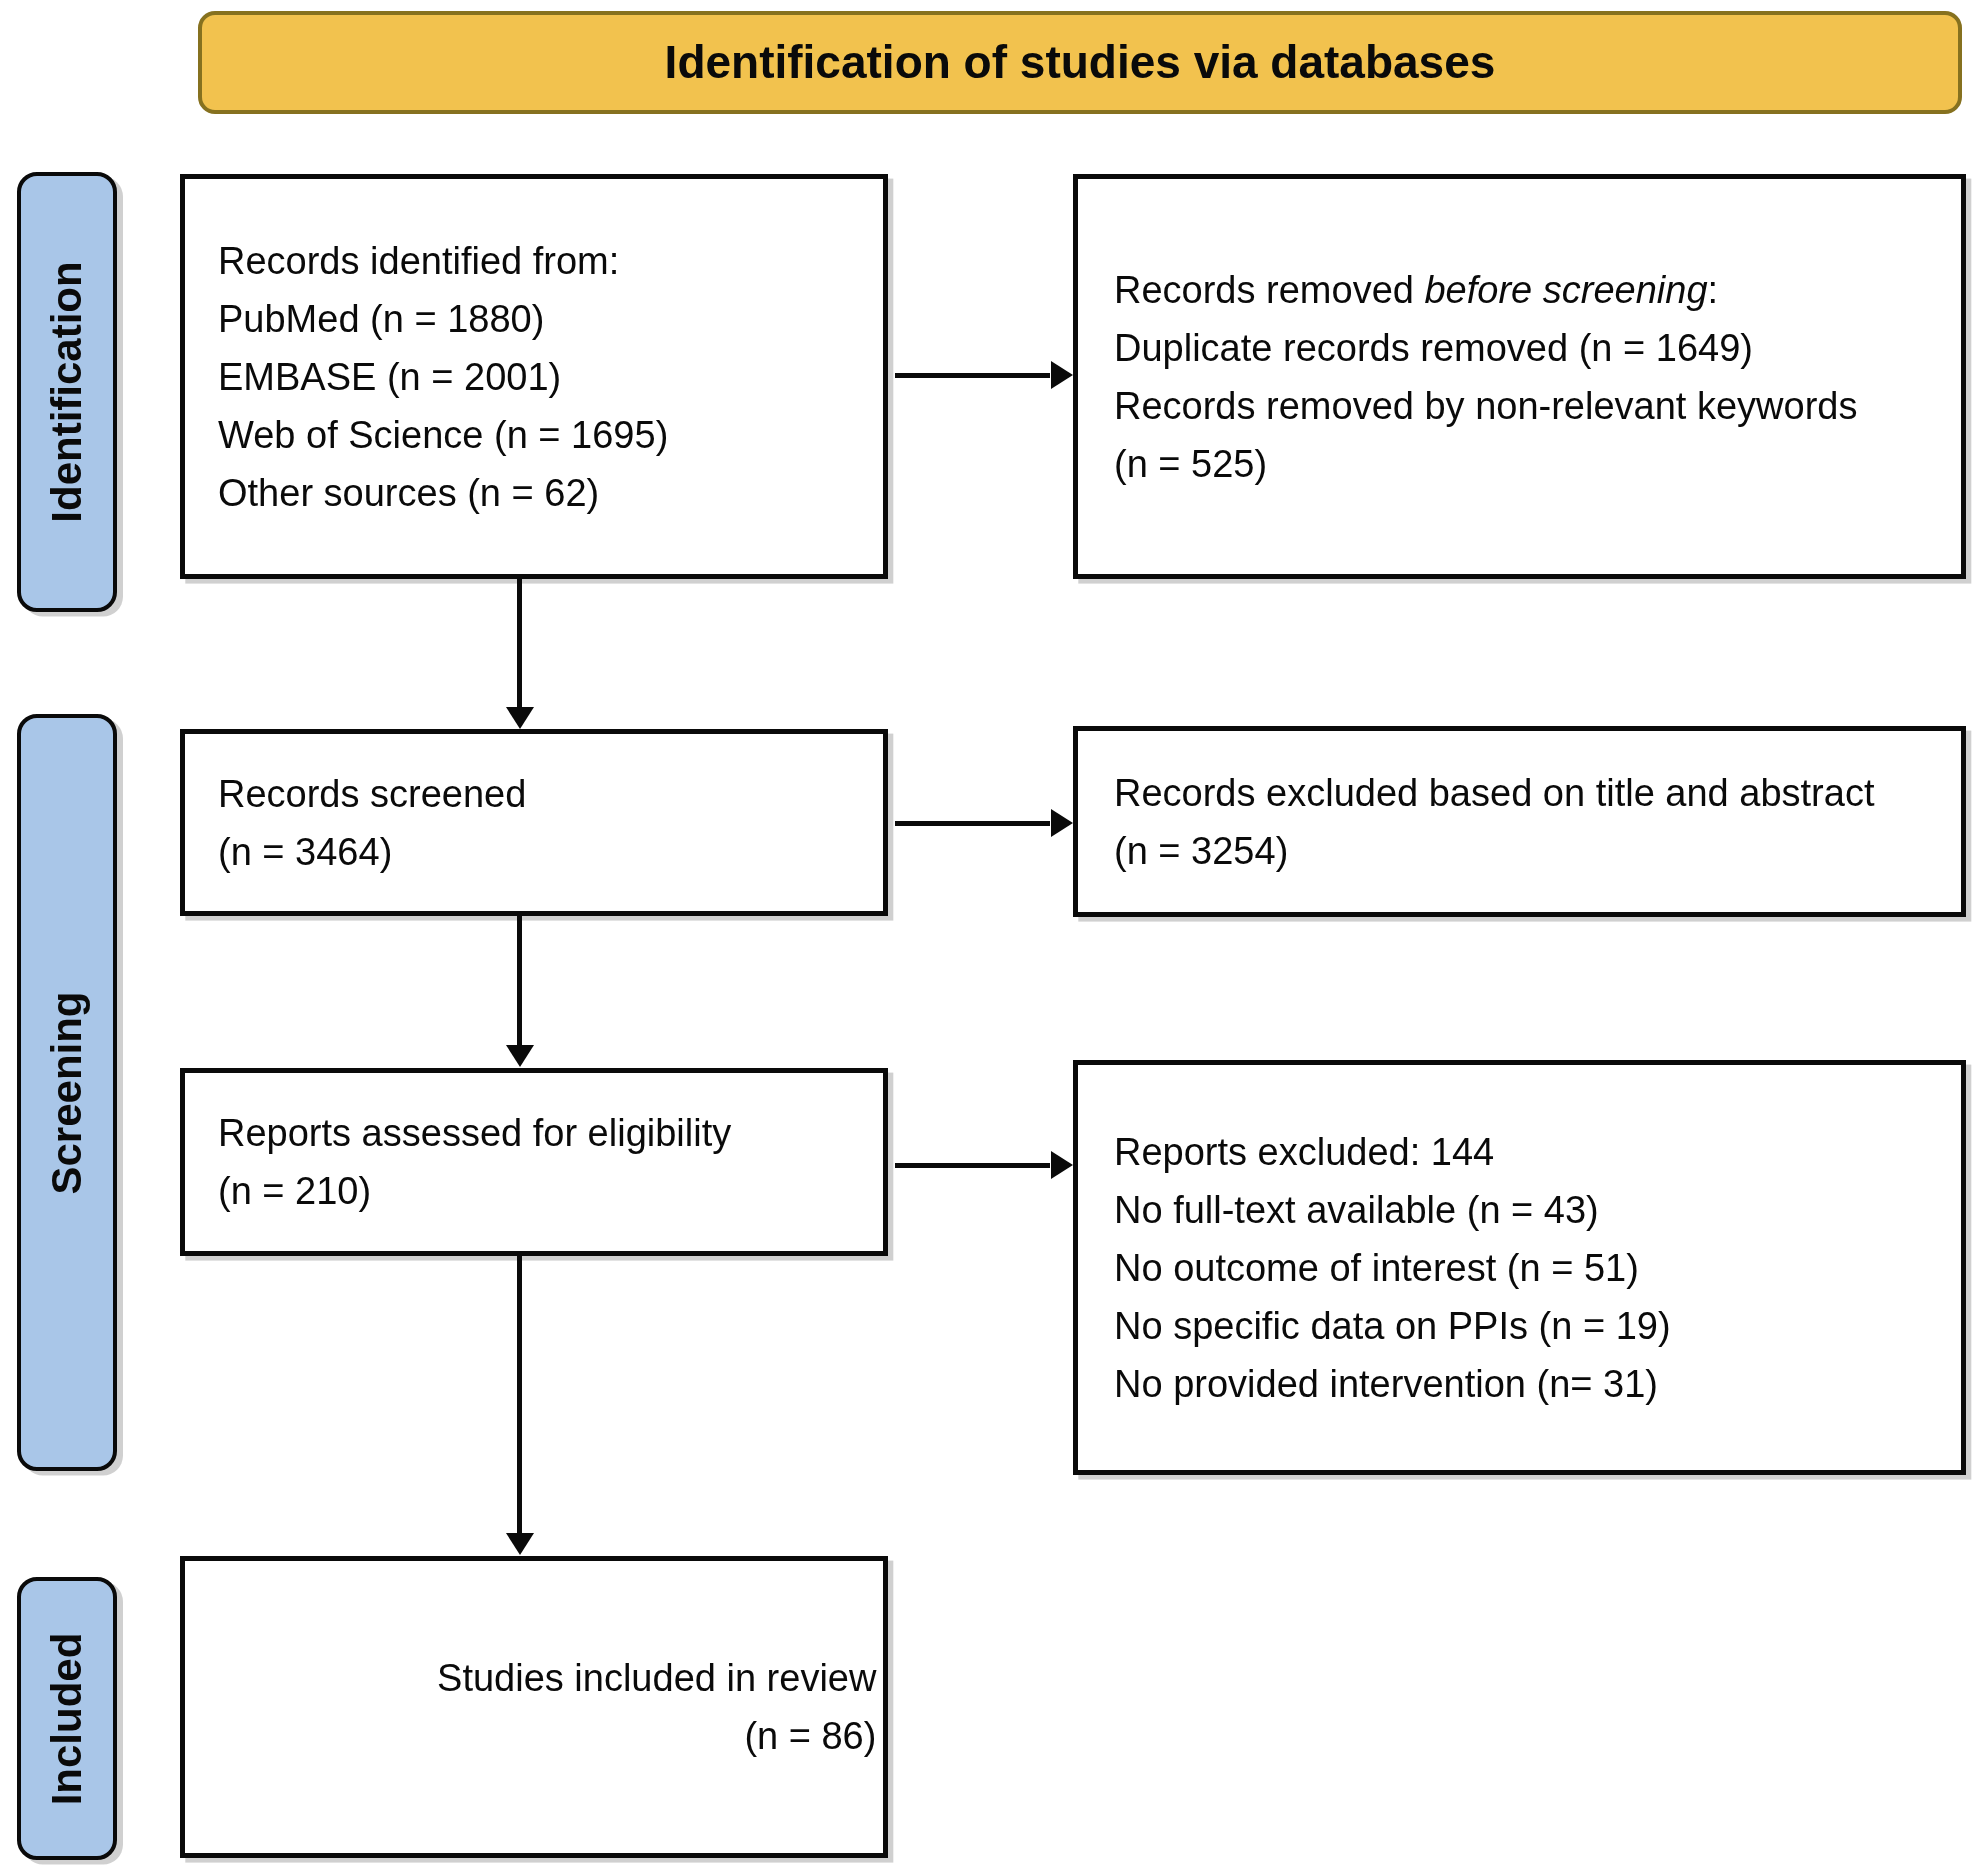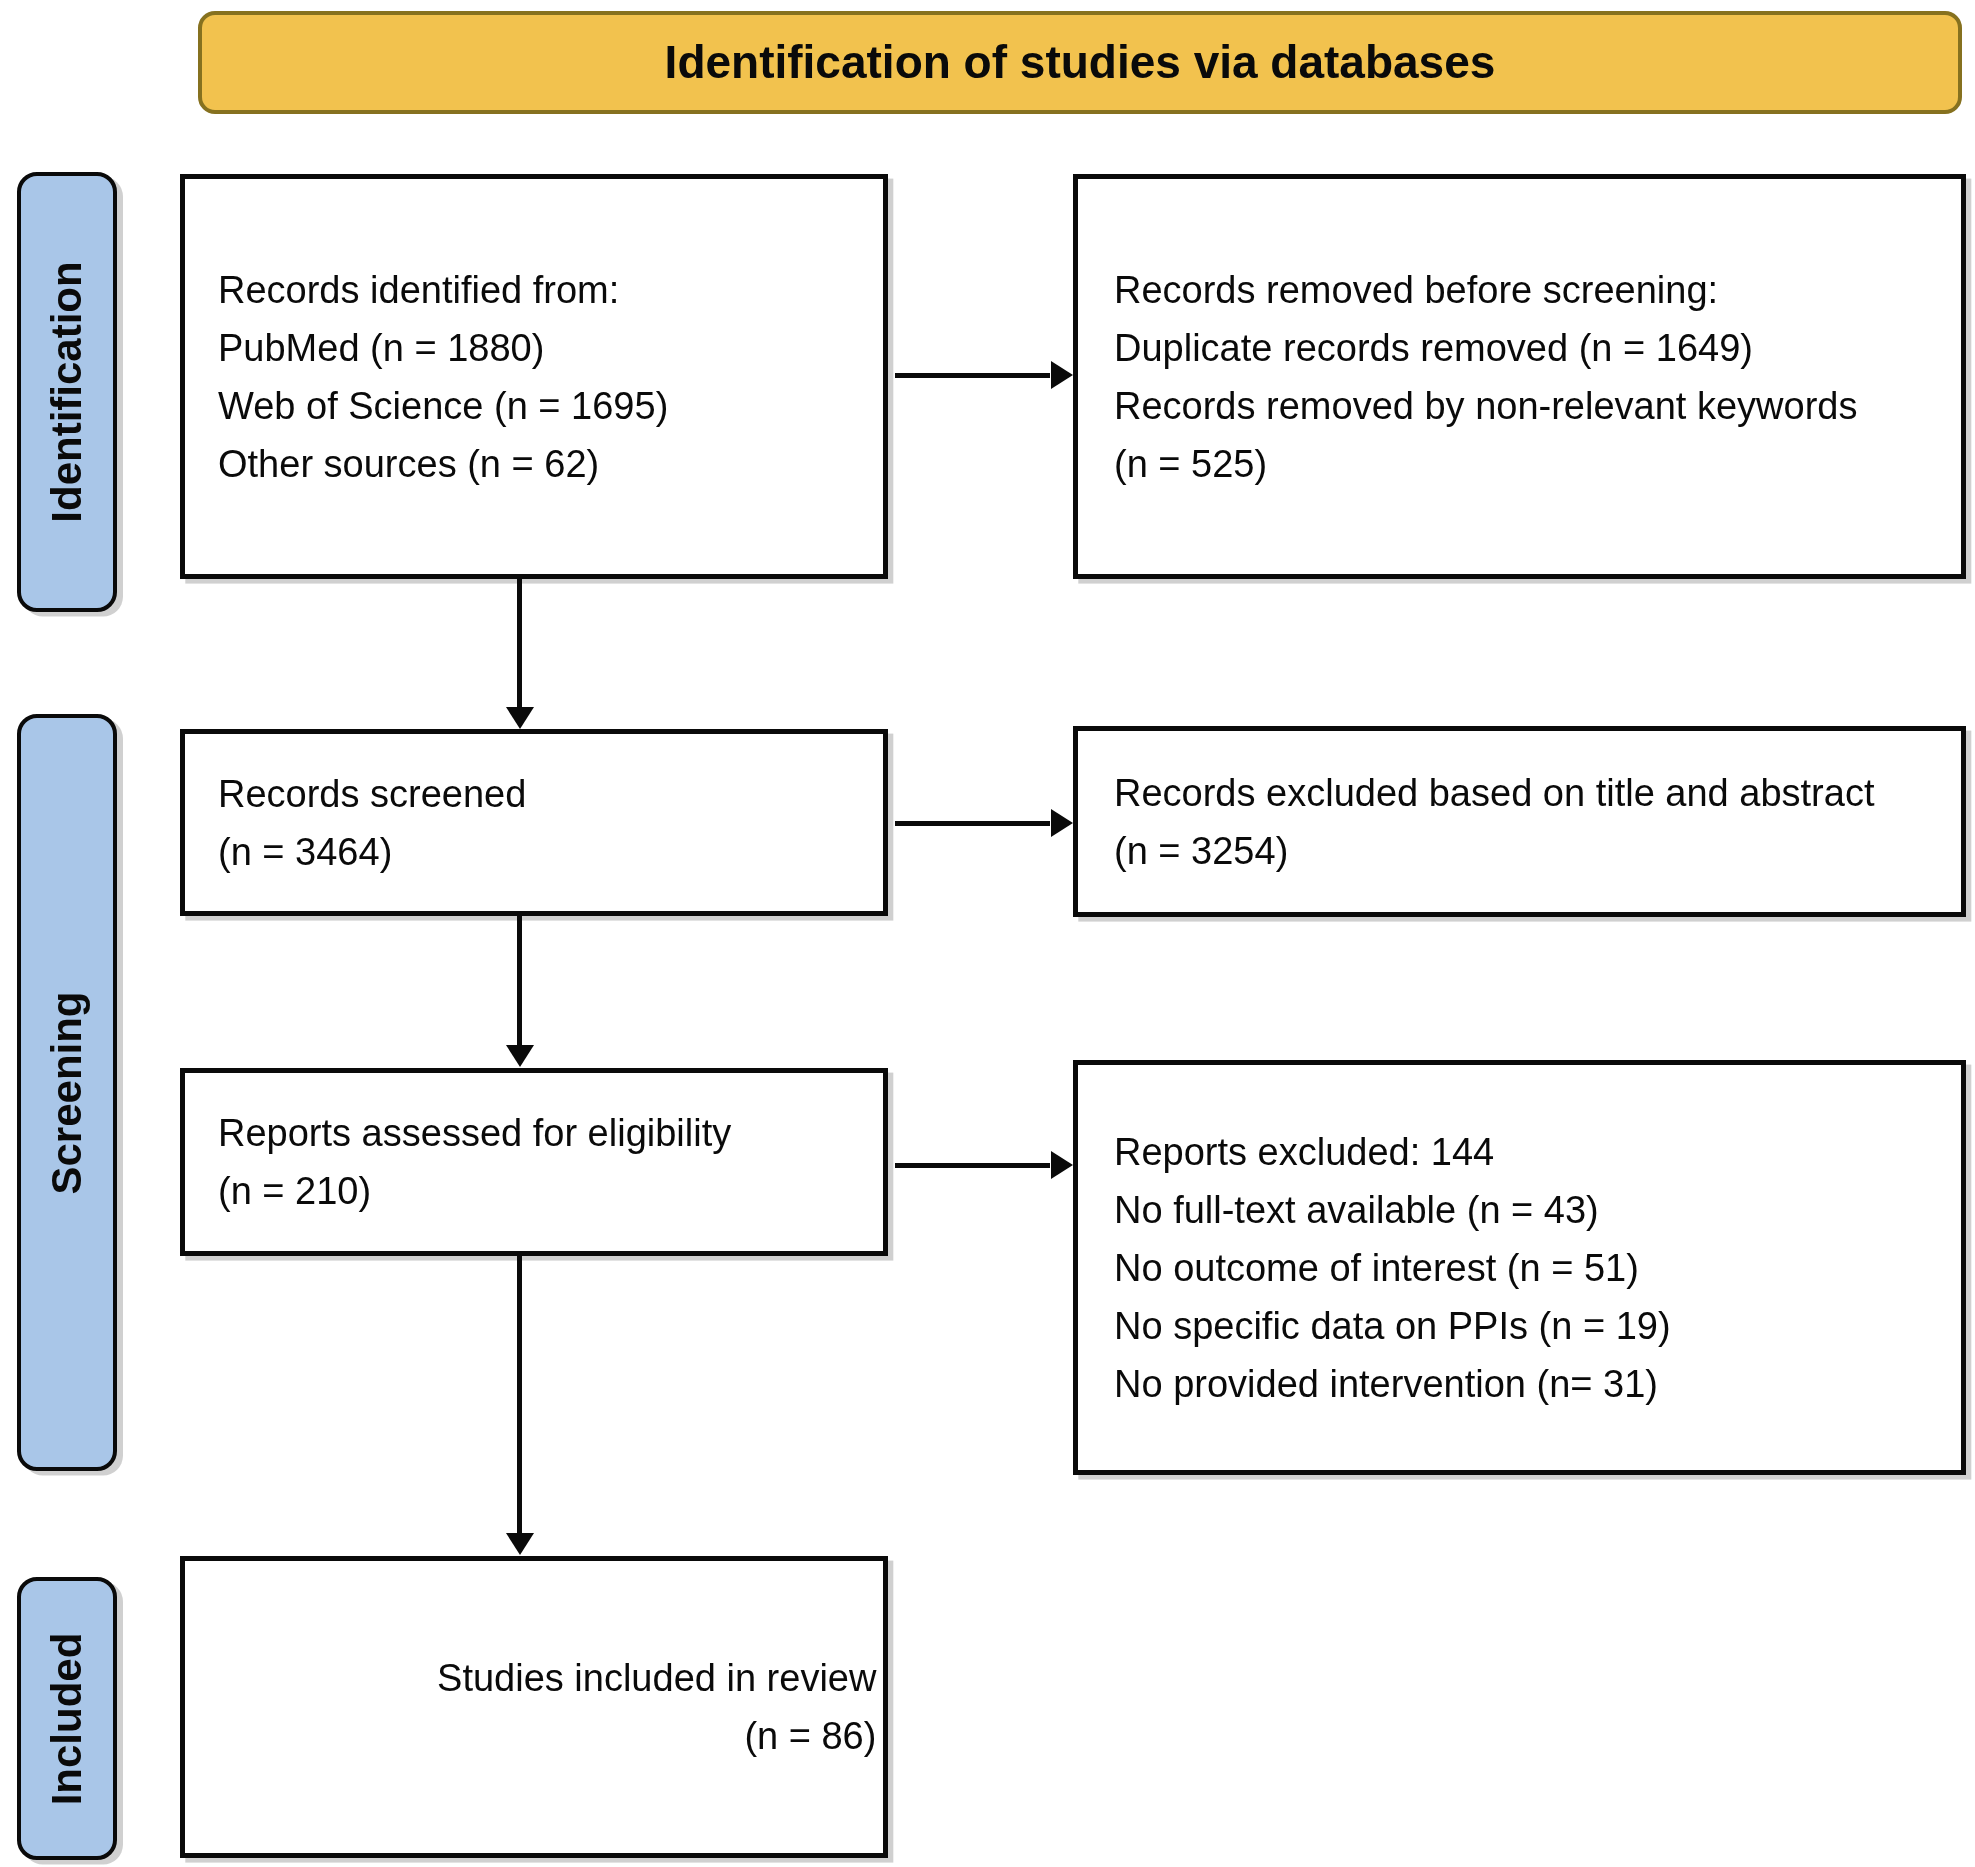--- a/index.html
+++ b/index.html
@@ -59,7 +59,7 @@
   #box-reports-assessed   { top: 1068px; height: 188px; }
   #box-reports-excluded   { top: 1060px; height: 415px; }
   #box-studies-included   { top: 1556px; height: 302px; align-items: flex-end; }
-  .italic { }
+  .italic { font-style: italic; }
 
   
   .vline { position: absolute; width: 4.6px; background: #0a0a0a; }

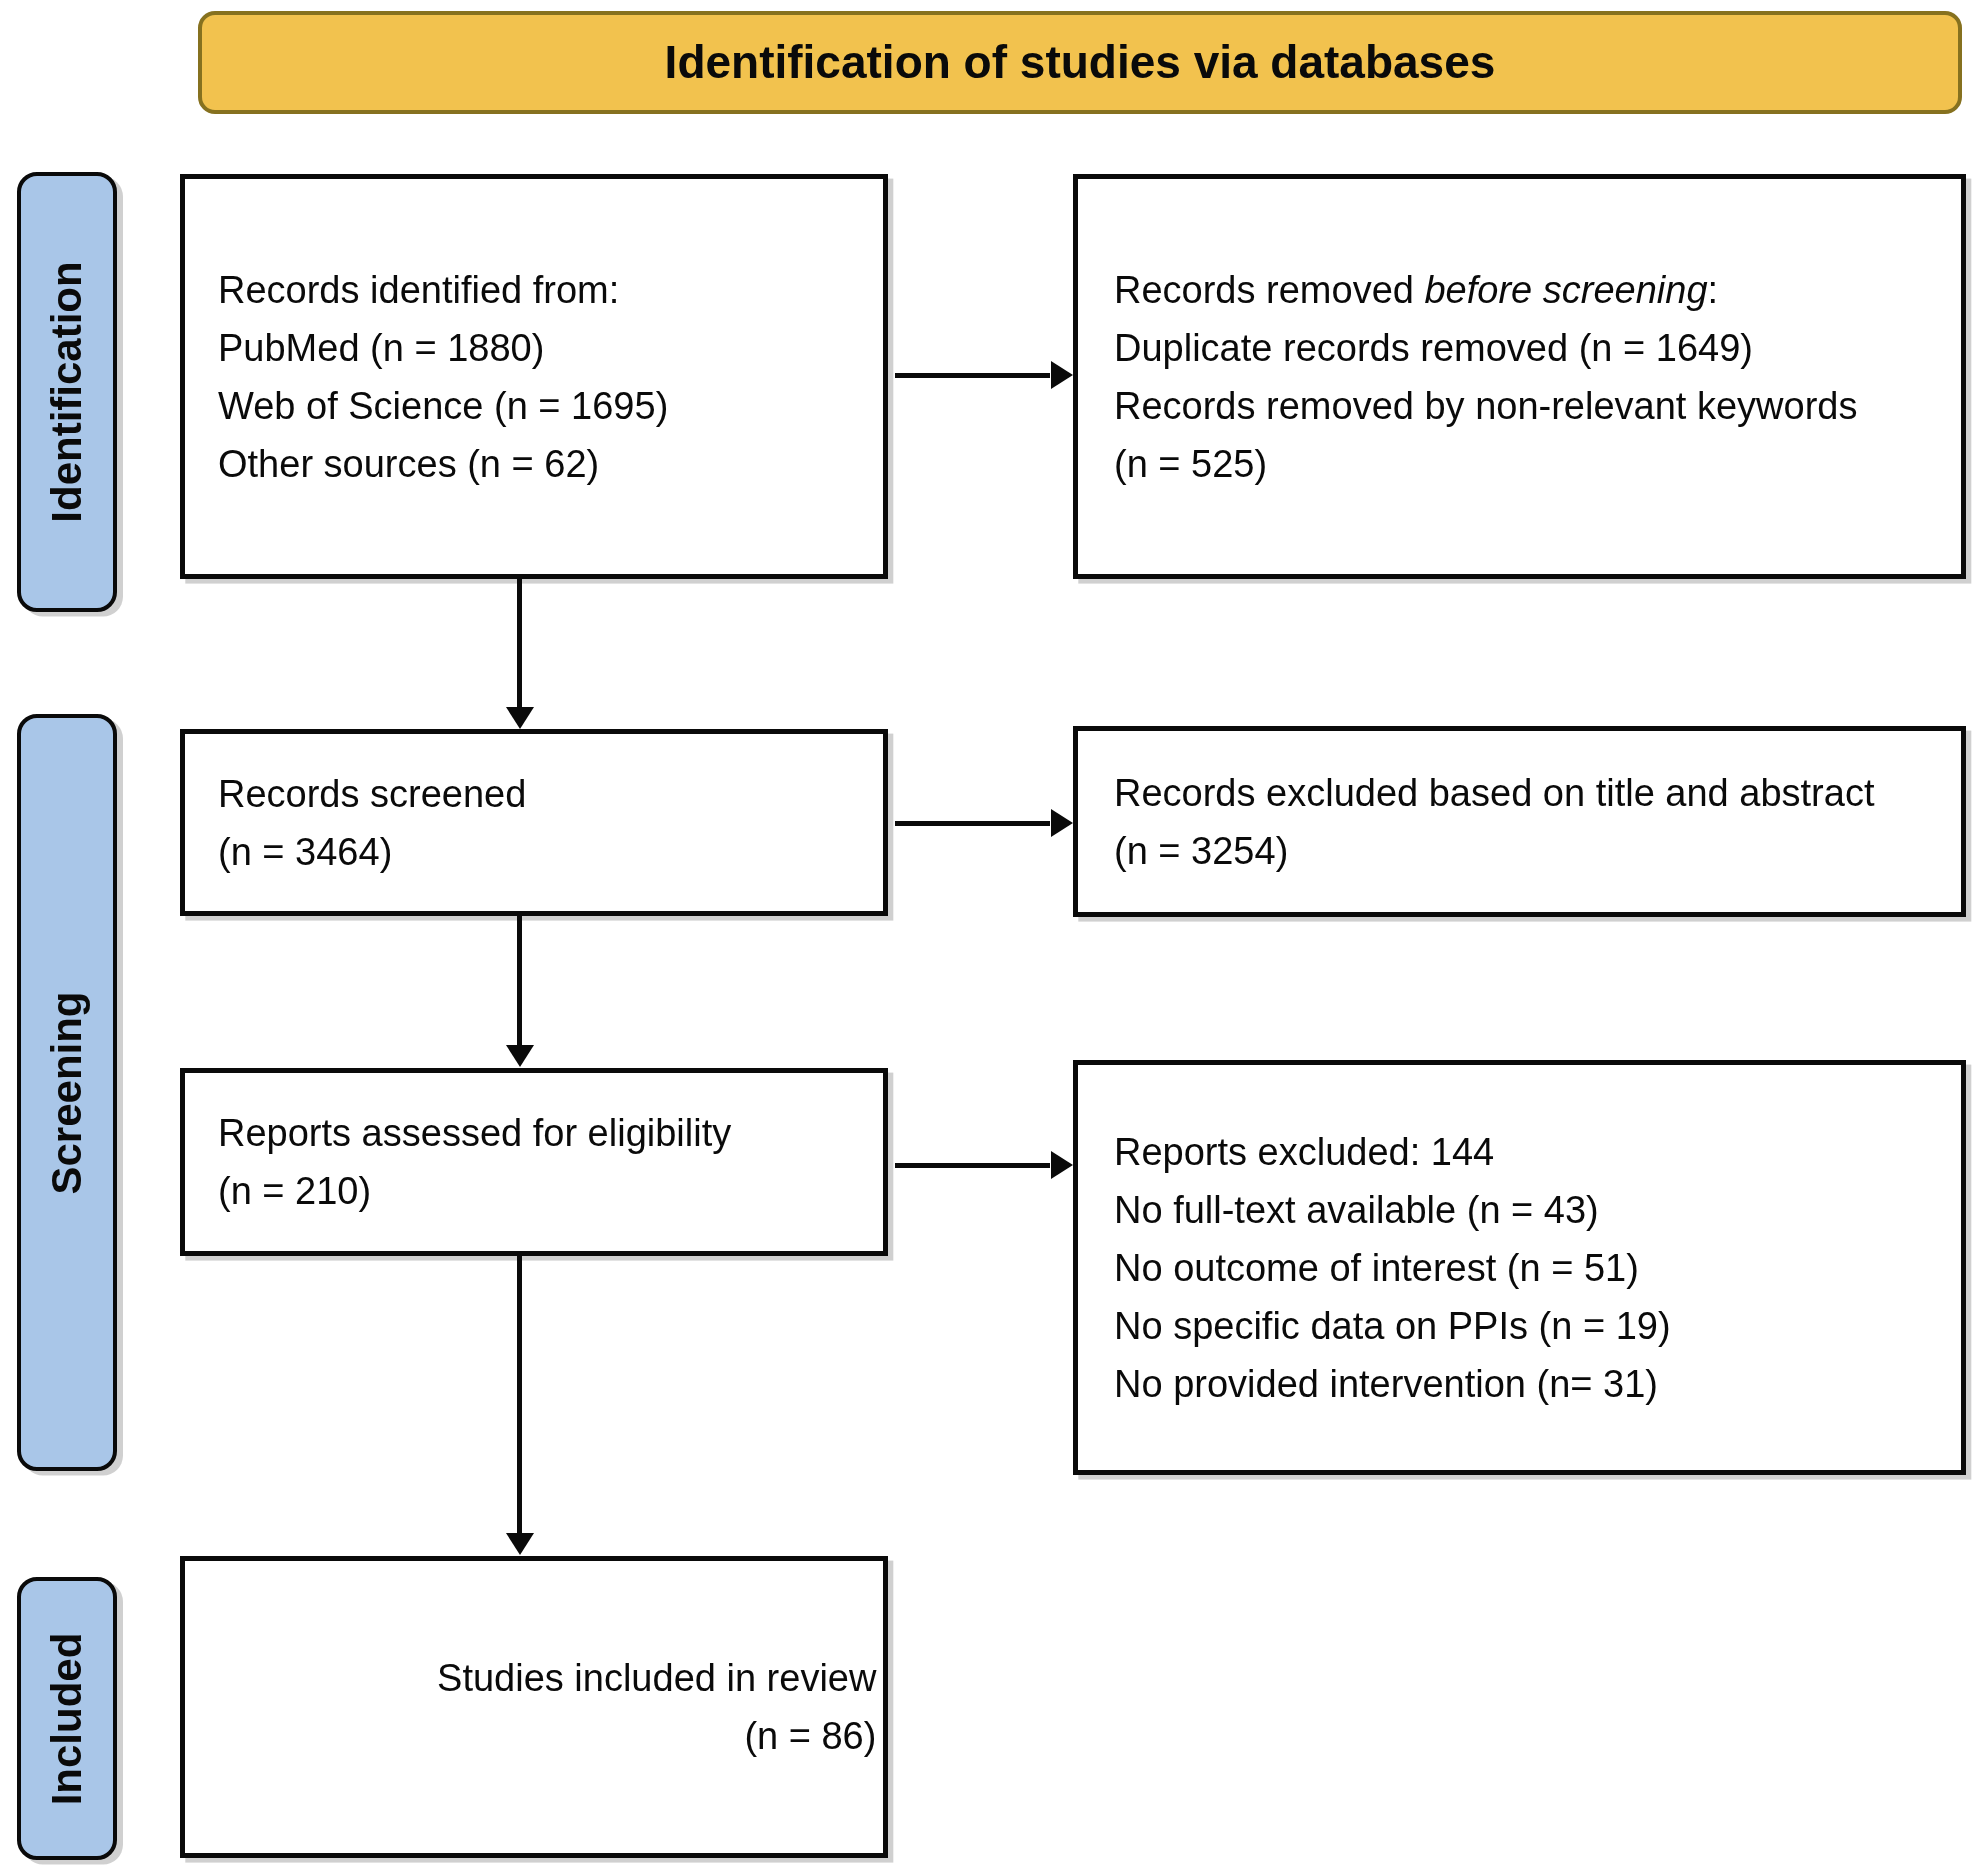--- a/index.html
+++ b/index.html
@@ -111,6 +111,7 @@
 <div class="box col-left" id="box-records-identified">
   <div class="line">Records identified from:</div>
   <div class="line">PubMed (n = 1880)</div>
+  <div class="line">EMBASE (n = 2001)</div>
   <div class="line">Web of Science (n = 1695)</div>
   <div class="line">Other sources (n = 62)</div>
 </div>

